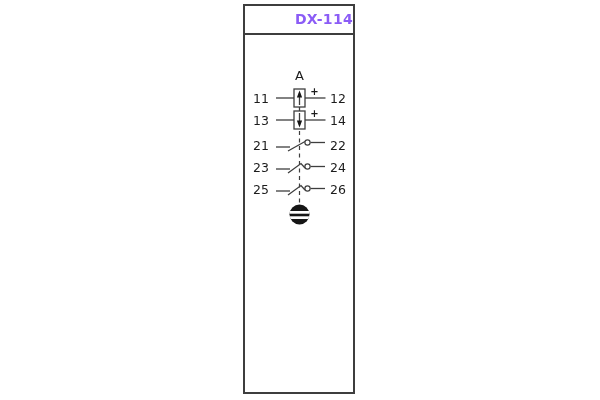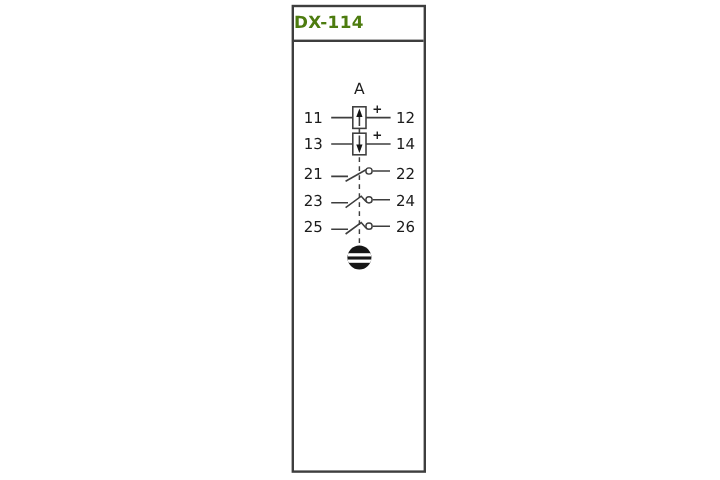--- a/index.html
+++ b/index.html
@@ -23,11 +23,11 @@
   .panel-title{
     height:27px;line-height:27px;
     border-bottom:2px solid #3e3e3e;
-    text-align:left;
+    text-align:right;
     font-size:14px;
     font-weight:600;
     letter-spacing:0.3px;
-    color:#4d7c0f;
+    color:#8b5cf6;
   }
   .panel-body{flex:1;position:relative;}
   svg{display:block;}

